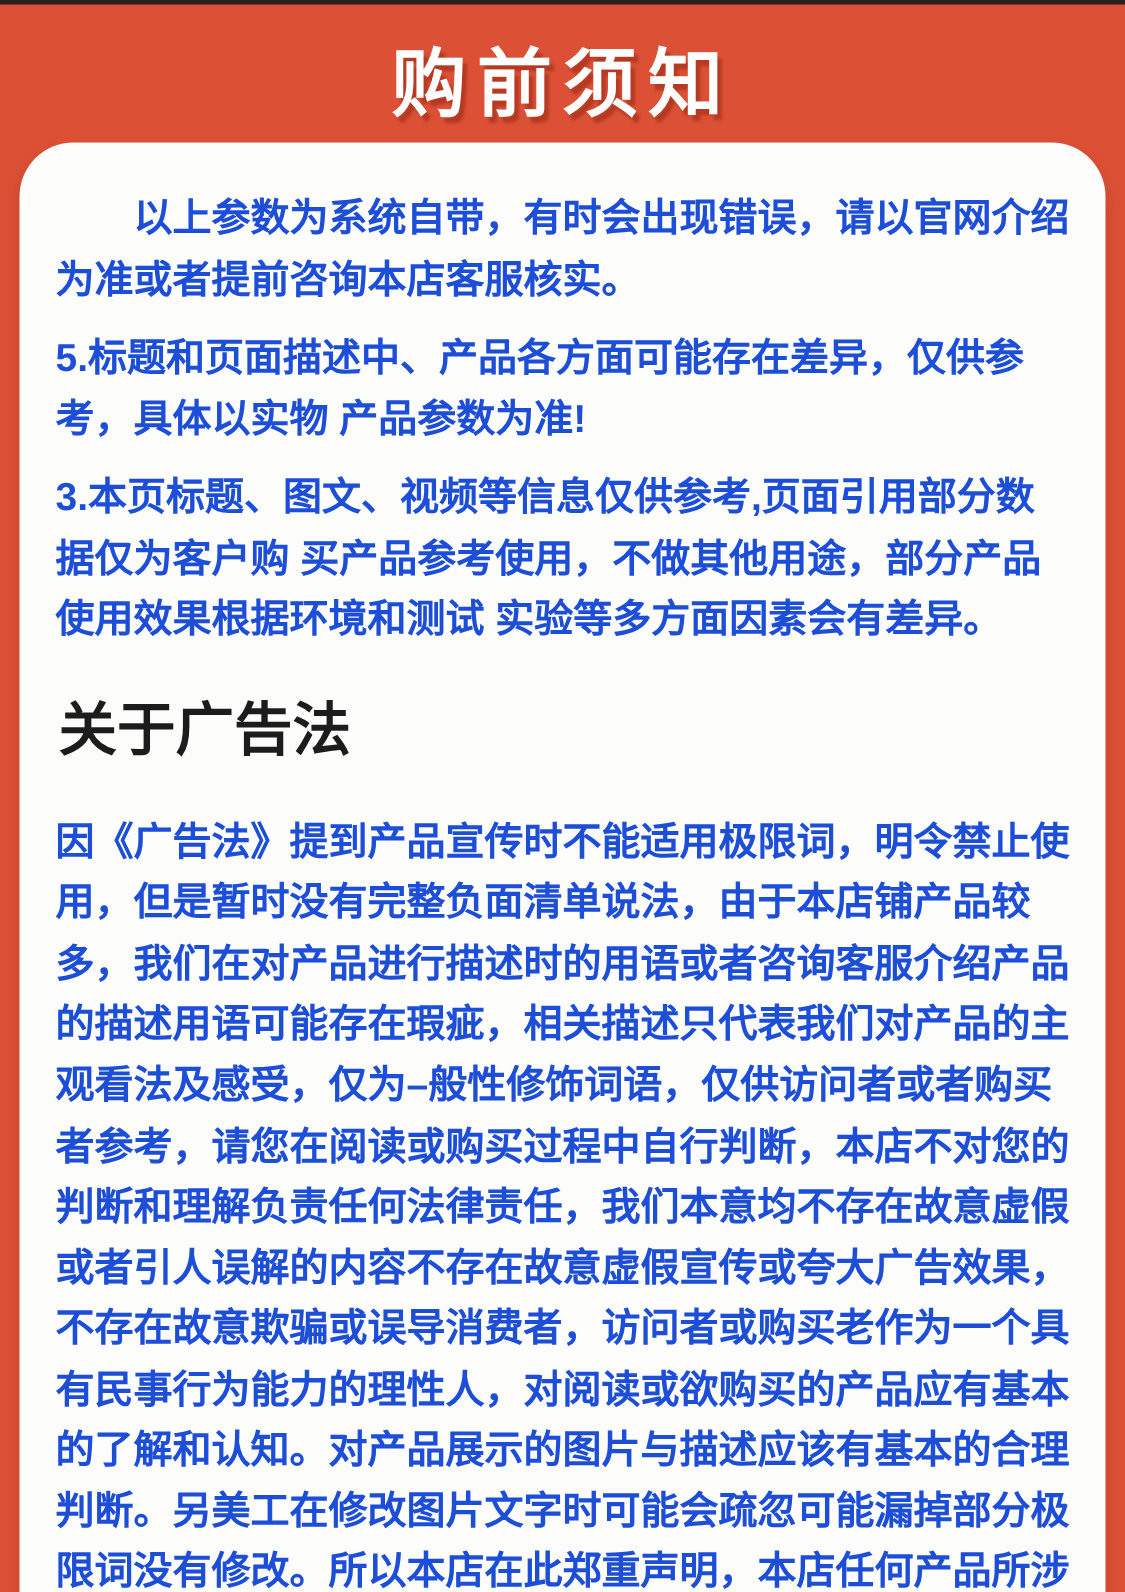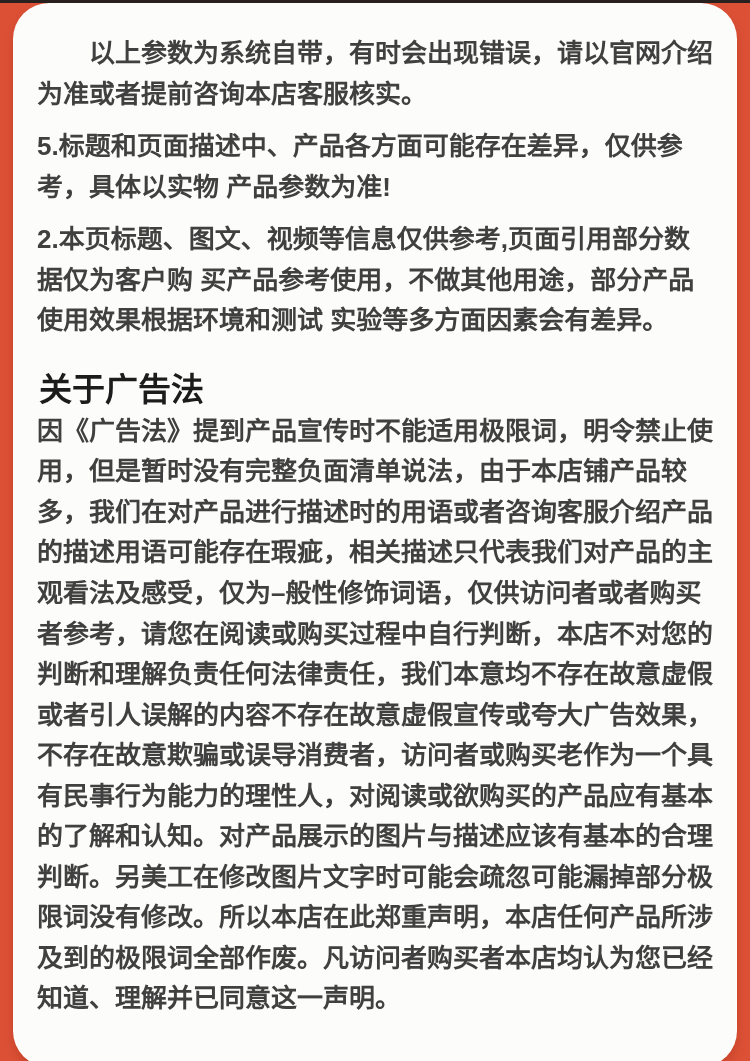--- a/index.html
+++ b/index.html
@@ -86,6 +86,9 @@
 <div class="page">
   <div class="top-strip"></div>
 
+  <div class="header">
+    <h1 class="page-title">购前须知</h1>
+  </div>
 
   <div class="card">
     <p class="intro">以上参数为系统自带，有时会出现错误，请以官网介绍为准或者提前咨询本店客服核实。</p>

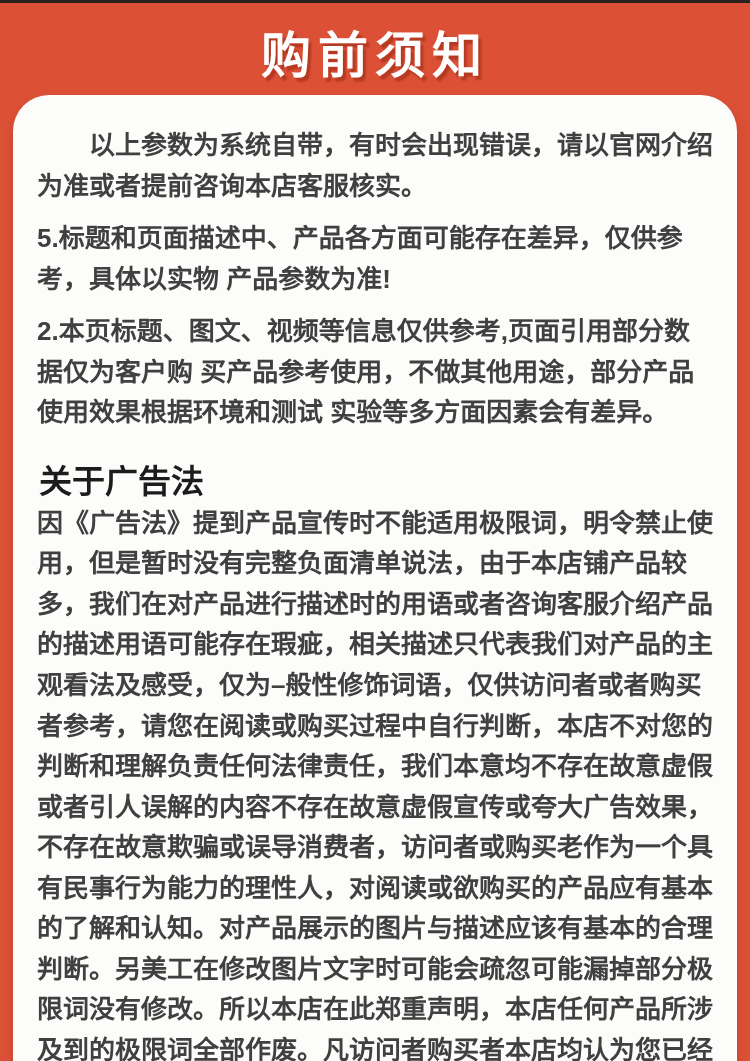--- a/index.html
+++ b/index.html
@@ -55,7 +55,7 @@
     font-size: 26px;
     line-height: 1.56;
     font-weight: bold;
-    color: #404040;
+    color: #1d4ed8;
     text-align: left;
   }
   .intro {

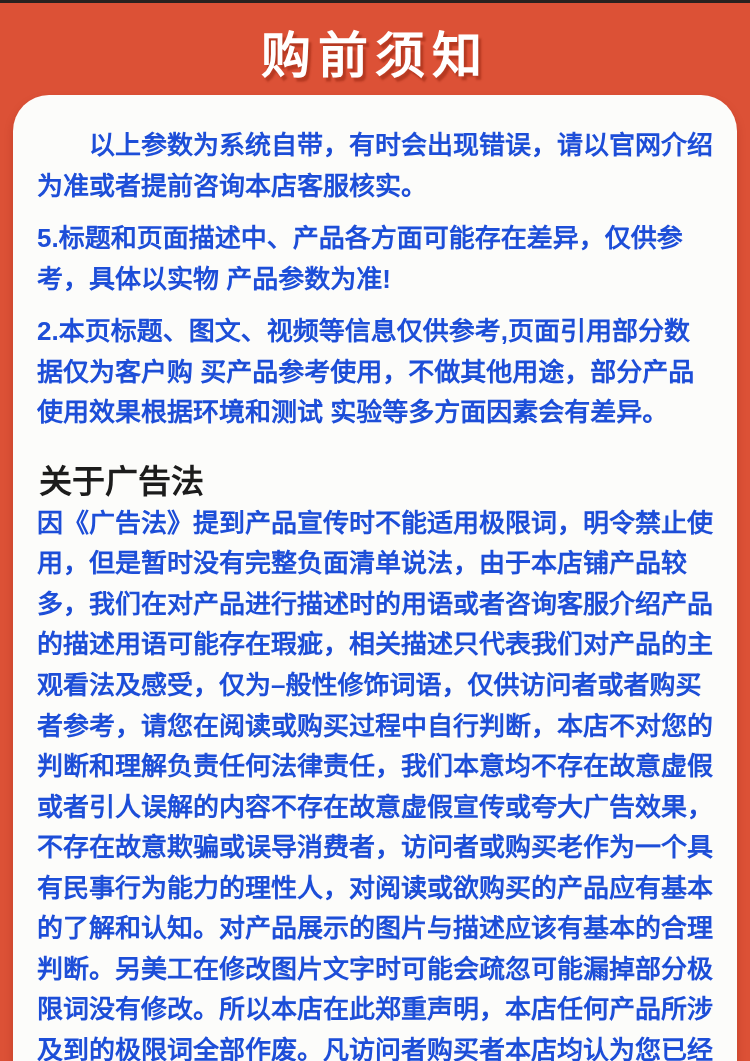--- a/index.html
+++ b/index.html
@@ -96,7 +96,7 @@
     <p class="item-1">5.标题和页面描述中、产品各方面可能存在差异，仅供参考，具体以实物 产品参数为准!</p>
 
 
-    <p class="item-3">2.本页标题、图文、视频等信息仅供参考,页面引用部分数据仅为客户购 买产品参考使用，不做其他用途，部分产品使用效果根据环境和测试 实验等多方面因素会有差异。</p>
+    <p class="item-3">3.本页标题、图文、视频等信息仅供参考,页面引用部分数据仅为客户购 买产品参考使用，不做其他用途，部分产品使用效果根据环境和测试 实验等多方面因素会有差异。</p>
 
     <h2 class="section-heading">关于广告法</h2>
 

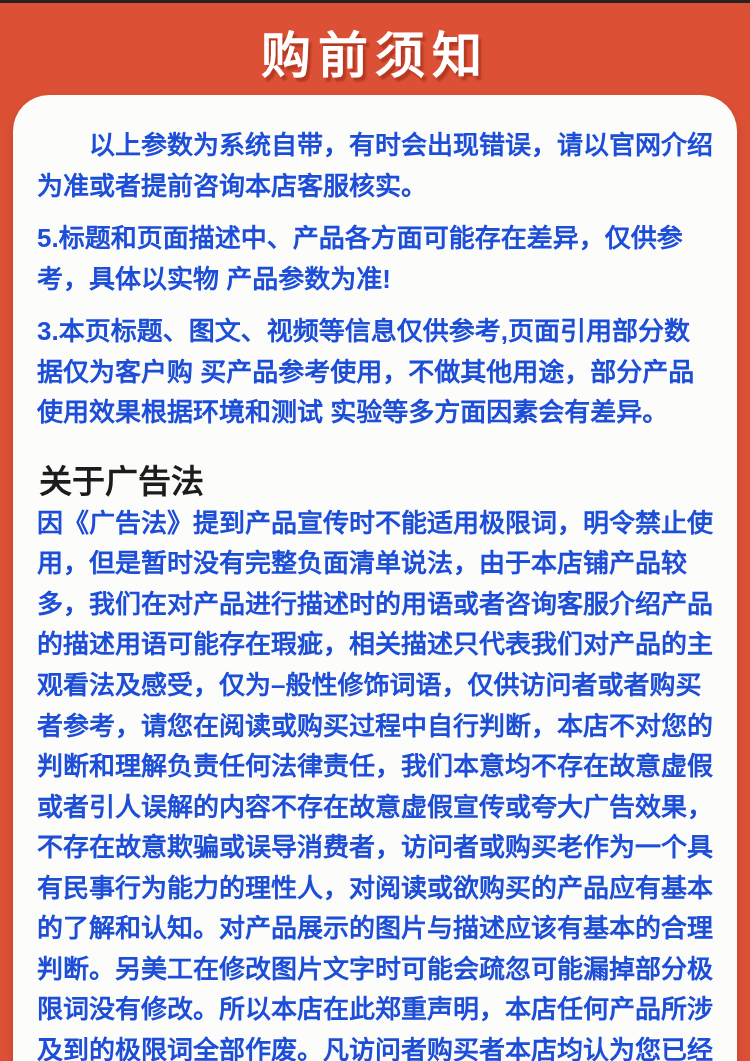--- a/index.html
+++ b/index.html
@@ -71,8 +71,8 @@
     margin-bottom: 10px;
   }
   .section-heading {
-    margin: 22px 0 0 2px;
-    font-size: 33px;
+    margin: 22px 0 30px 2px;
+    font-size: 39px;
     font-weight: bold;
     color: #1C1C1C;
   }

